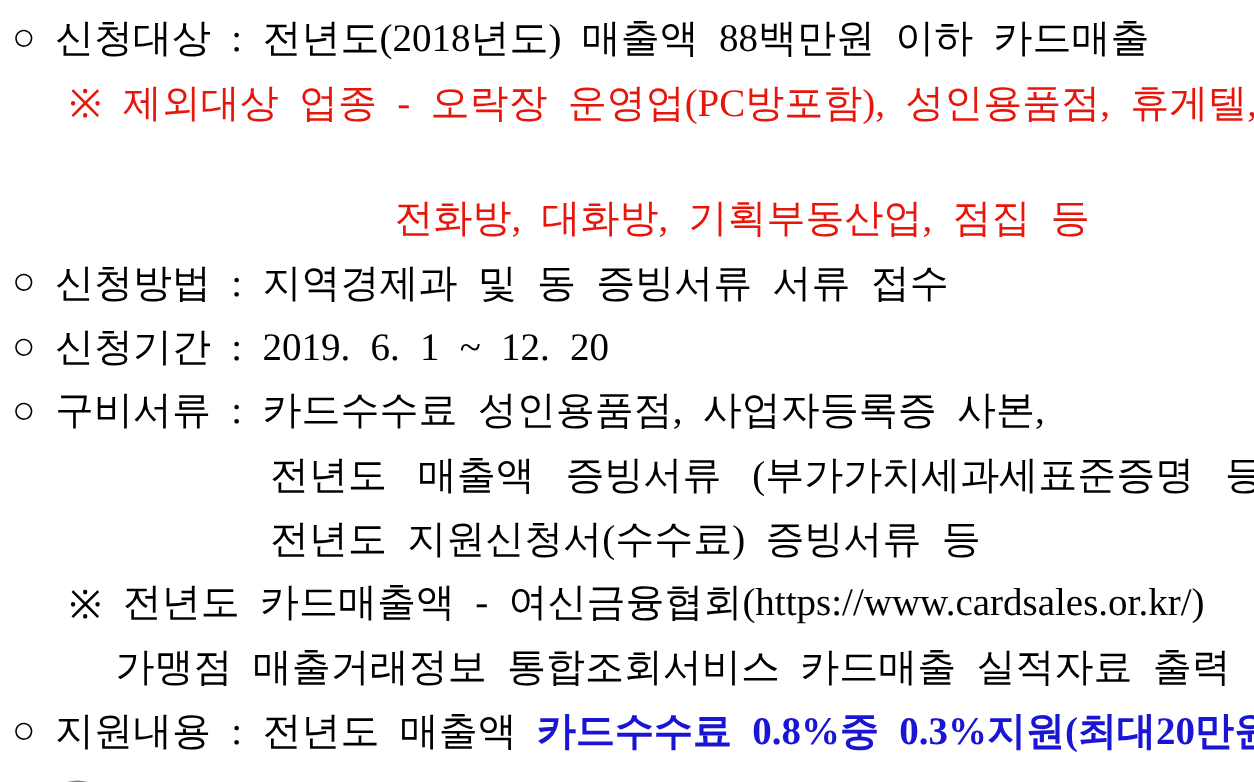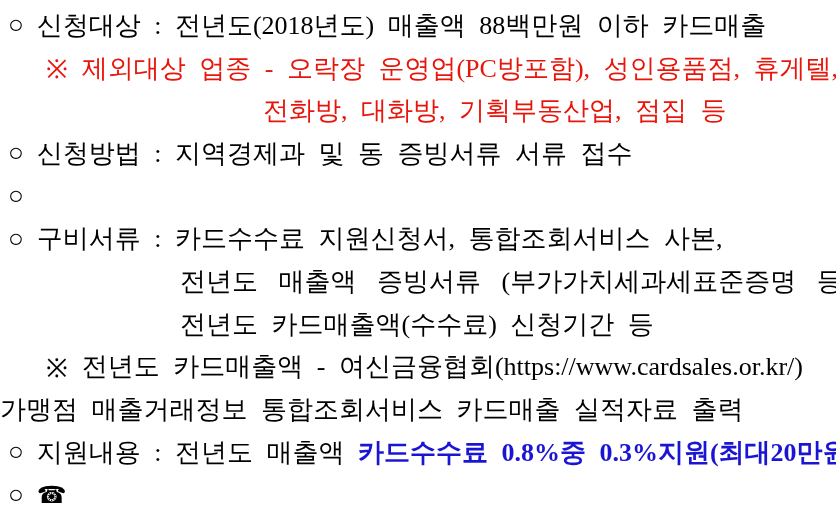--- a/index.html
+++ b/index.html
@@ -36,7 +36,7 @@
   
   .p-bullet   { padding-left: 8px; }
   .p-note     { padding-left: 46px; }
-  .p-cont-red { padding-left: 263px; }
+  .p-cont-red { padding-left: 263px; margin-top: 35px; }
   .p-cont-doc { padding-left: 180px; }
   .p-cont-note{ }
   .wide { word-spacing: 14px; }

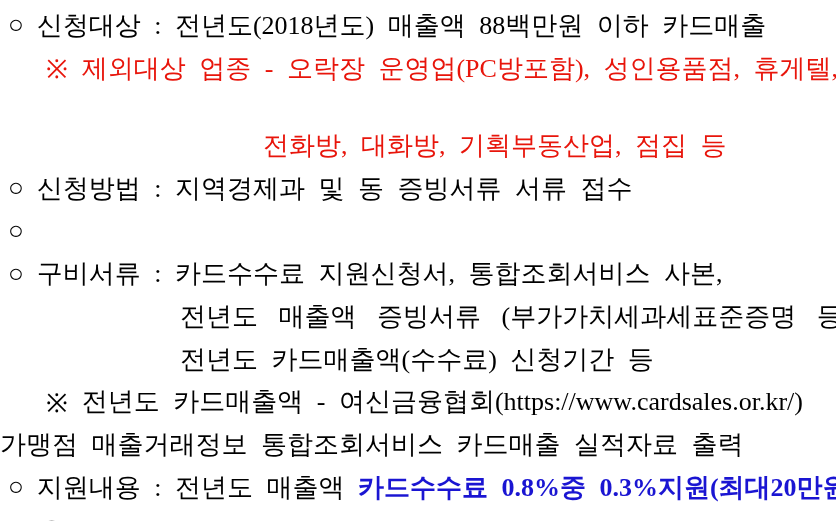--- a/index.html
+++ b/index.html
@@ -74,6 +74,7 @@
 
   <div class="line p-bullet">
     <span class="bullet">○</span>
+    <span>신청기간 : 2019. 6. 1 ~ 12. 20</span>
   </div>
 
   <div class="line p-bullet">

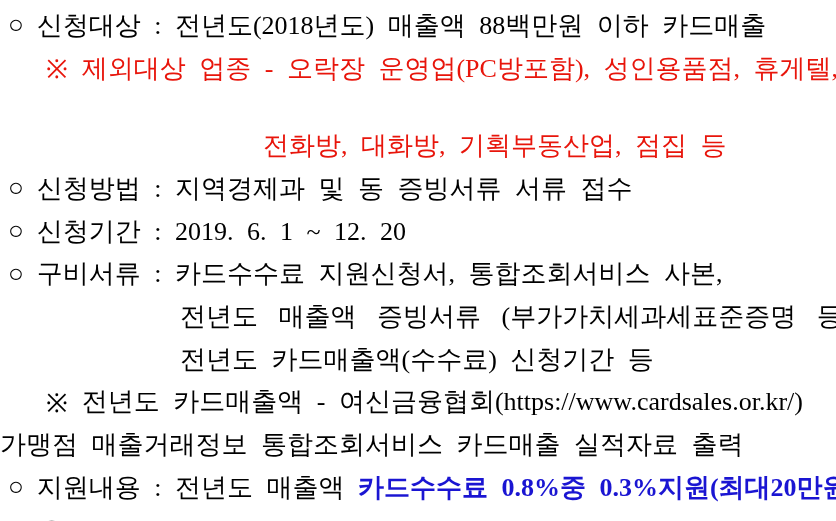--- a/index.html
+++ b/index.html
@@ -79,7 +79,7 @@
 
   <div class="line p-bullet">
     <span class="bullet">○</span>
-    <span>구비서류 : 카드수수료 지원신청서, 통합조회서비스 사본,</span>
+    <span>구비서류 : 카드수수료 성인용품점, 사업자등록증 사본,</span>
   </div>
 
   <div class="line p-cont-doc wide">

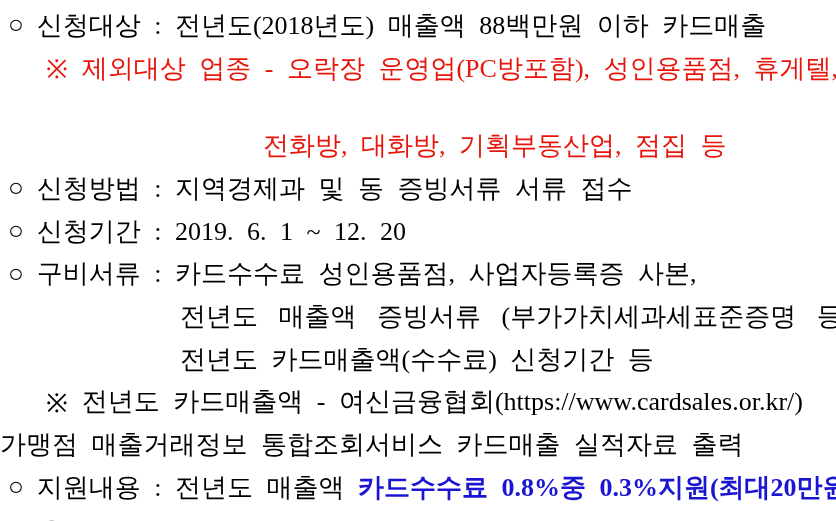--- a/index.html
+++ b/index.html
@@ -87,7 +87,7 @@
   </div>
 
   <div class="line p-cont-doc">
-    <span>전년도 카드매출액(수수료) 신청기간 등</span>
+    <span>전년도 지원신청서(수수료) 증빙서류 등</span>
   </div>
 
   <div class="line p-note">

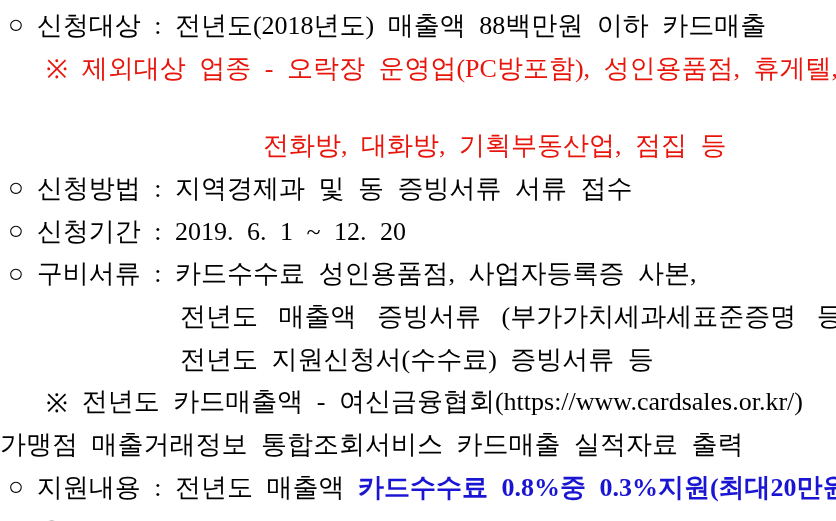--- a/index.html
+++ b/index.html
@@ -38,7 +38,7 @@
   .p-note     { padding-left: 46px; }
   .p-cont-red { padding-left: 263px; margin-top: 35px; }
   .p-cont-doc { padding-left: 180px; }
-  .p-cont-note{ }
+  .p-cont-note{ padding-left: 77px; }
   .wide { word-spacing: 14px; }
 
   .red  { color: #e8150b; }

